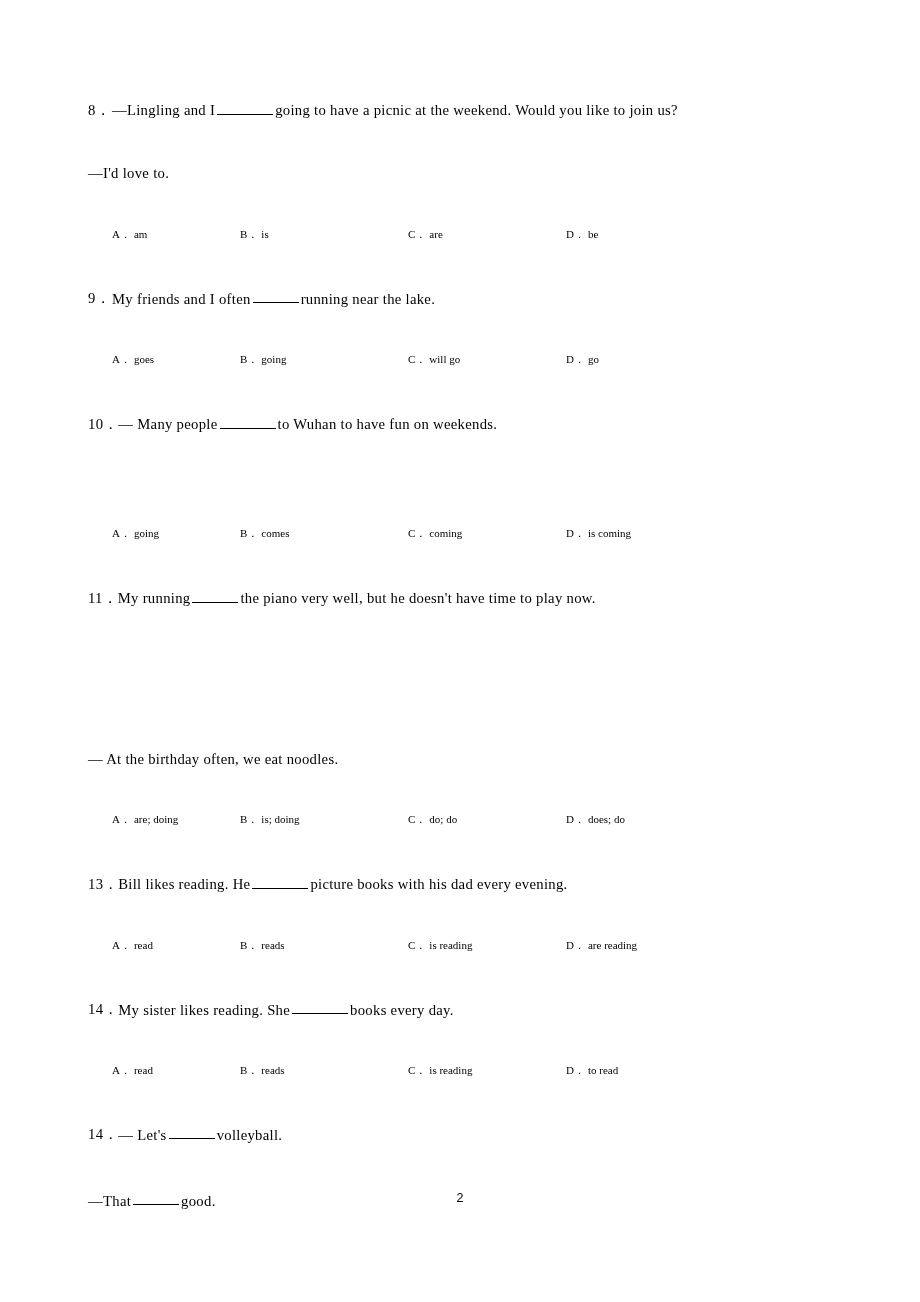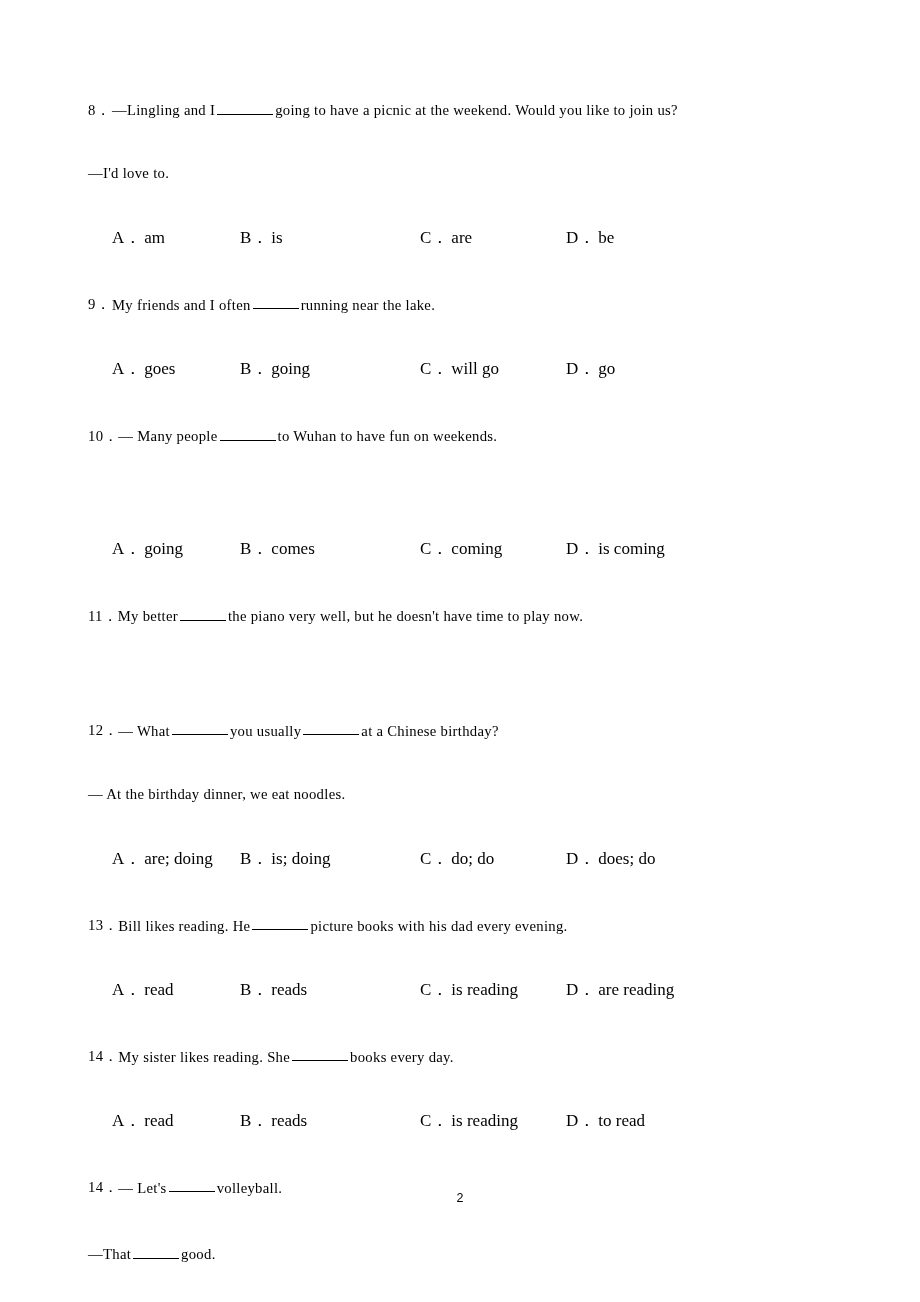--- a/index.html
+++ b/index.html
@@ -53,7 +53,7 @@
   .b-sm { width: 46px; }
   .b-md { width: 56px; }
   .opts {
-    font-size: 17px;
+    font-size: 11px;
     line-height: 1;
     white-space: nowrap;
     position: relative;

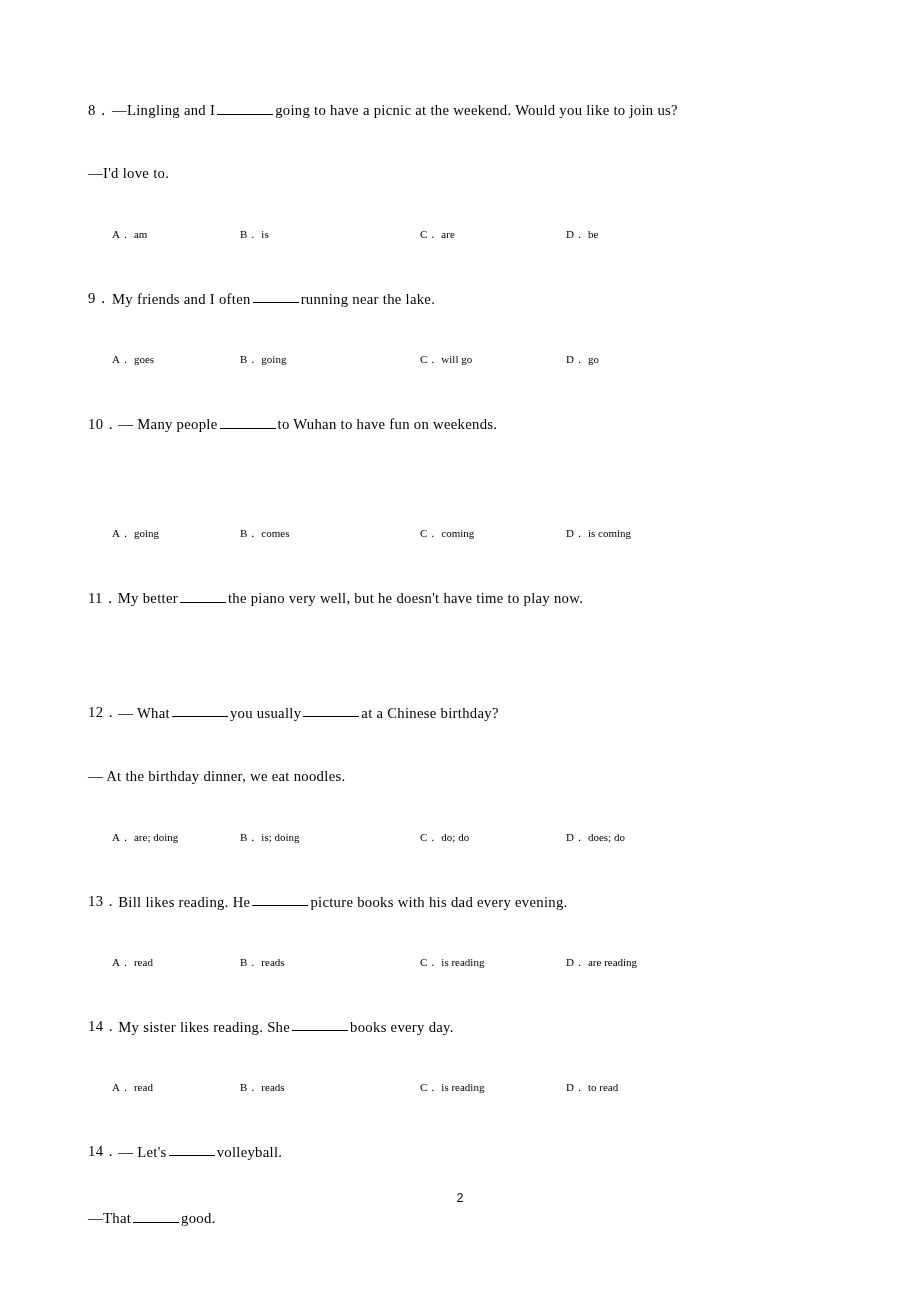--- a/index.html
+++ b/index.html
@@ -66,7 +66,7 @@
   }
   .opt-a { left: 24px; }
   .opt-b { left: 152px; }
-  .opt-c { left: 332px; }
+  .opt-c { left: 320px; }
   .opt-d { left: 478px; }
   .opt .lbl {
     margin-right: 3px;

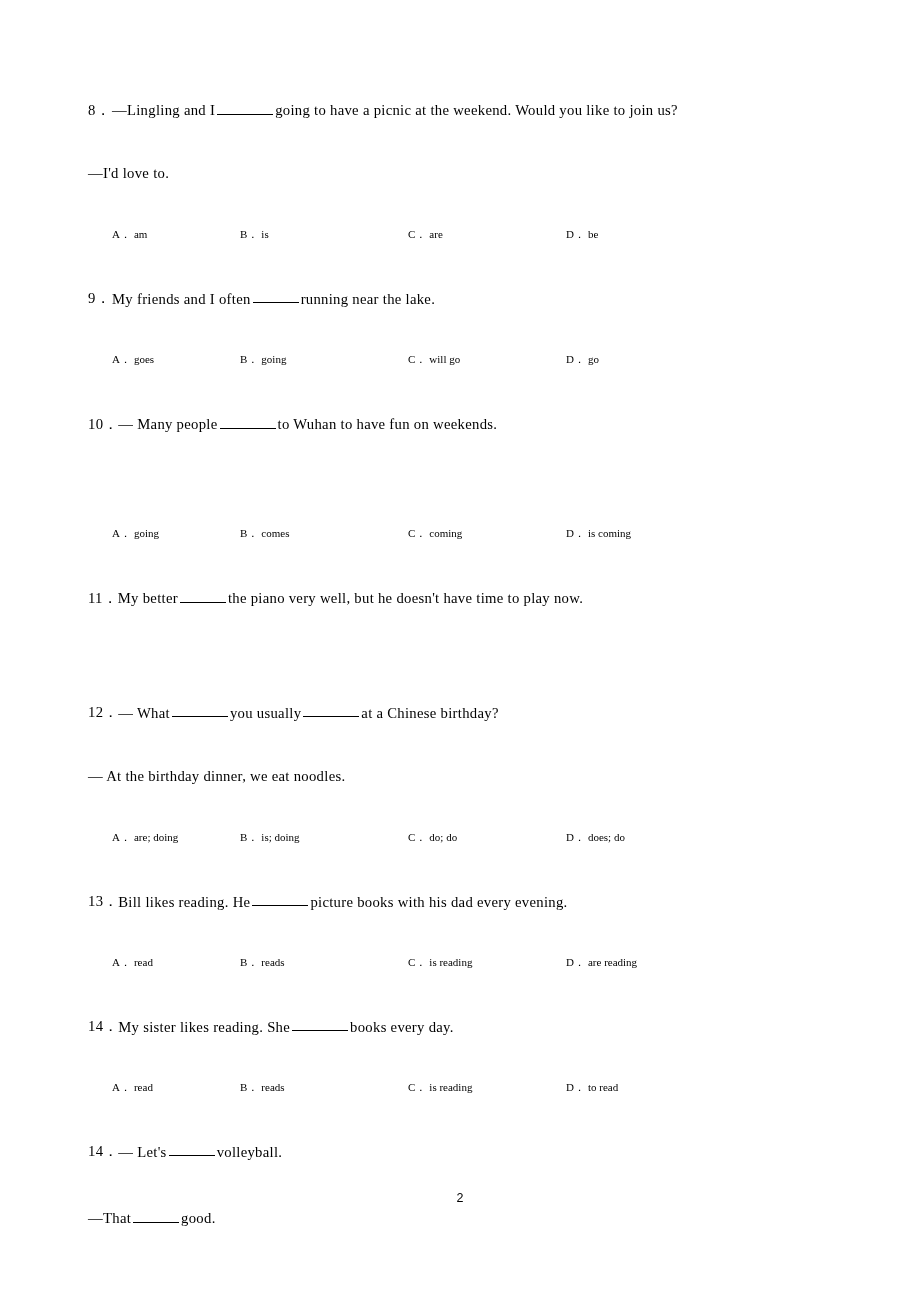--- a/index.html
+++ b/index.html
@@ -138,7 +138,7 @@
 
   <div class="qblock">
     <div class="qline stem">
-      <span class="qnum wide">11．</span><span>My better</span><span class="blank b-sm"></span><span>the piano very well, but he doesn't have time to play now.</span>
+      <span class="qnum wide">11．</span><span>My running</span><span class="blank b-sm"></span><span>the piano very well, but he doesn't have time to play now.</span>
     </div>
     <div class="sp-reply"></div>
     <div class="sp-opts"></div>

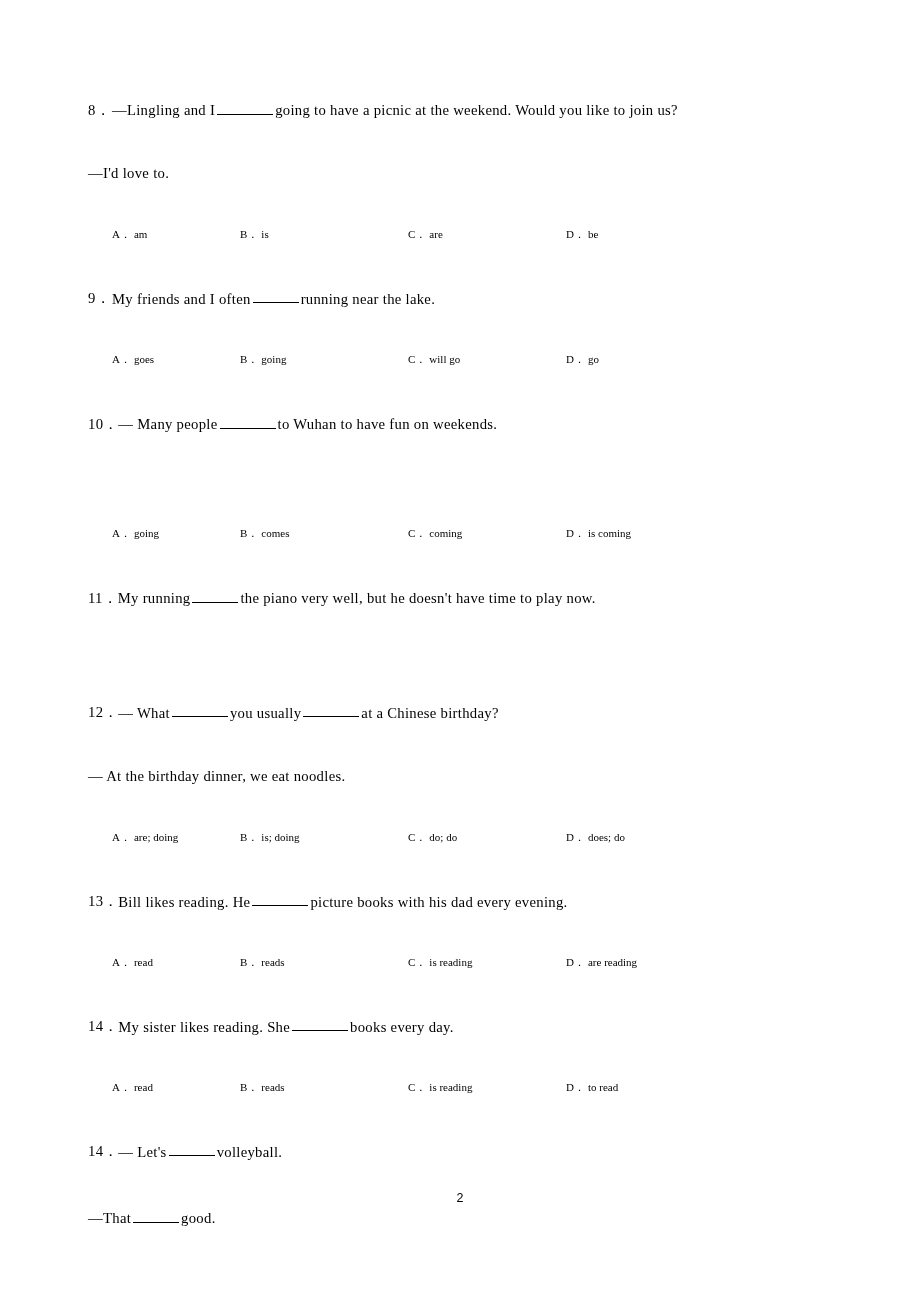--- a/index.html
+++ b/index.html
@@ -145,9 +145,6 @@
   </div>
 
   <div class="qblock">
-    <div class="qline stem">
-      <span class="qnum wide">12．</span><span>— What</span><span class="blank b-md"></span><span>you usually</span><span class="blank b-md"></span><span>at a Chinese birthday?</span>
-    </div>
     <div class="sp-stem"></div>
     <div class="qline">— At the birthday dinner, we eat noodles.</div>
     <div class="sp-reply"></div>

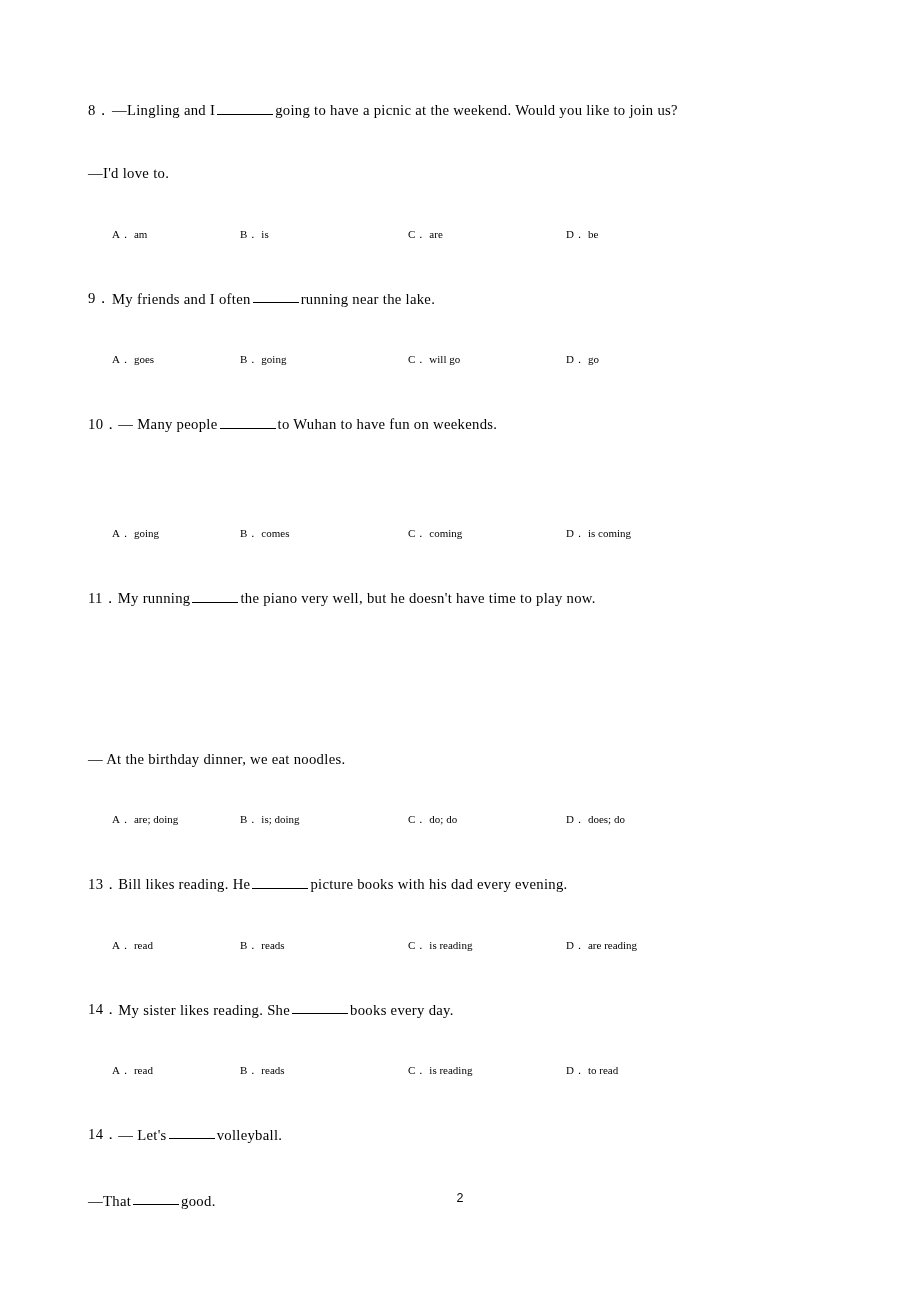--- a/index.html
+++ b/index.html
@@ -146,7 +146,7 @@
 
   <div class="qblock">
     <div class="sp-stem"></div>
-    <div class="qline">— At the birthday dinner, we eat noodles.</div>
+    <div class="qline">— At the birthday often, we eat noodles.</div>
     <div class="sp-reply"></div>
     <div class="opts">
       <span class="opt opt-a"><span class="lbl">A．</span><span>are; doing</span></span>

